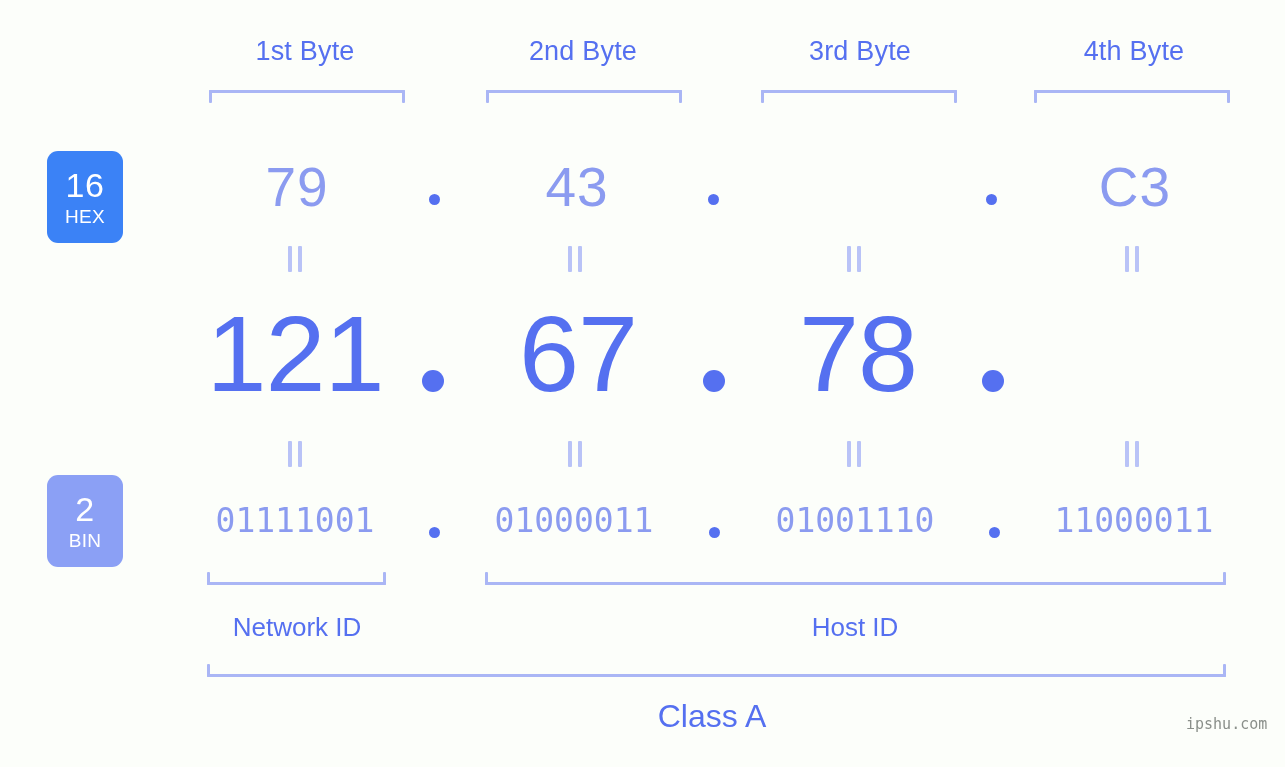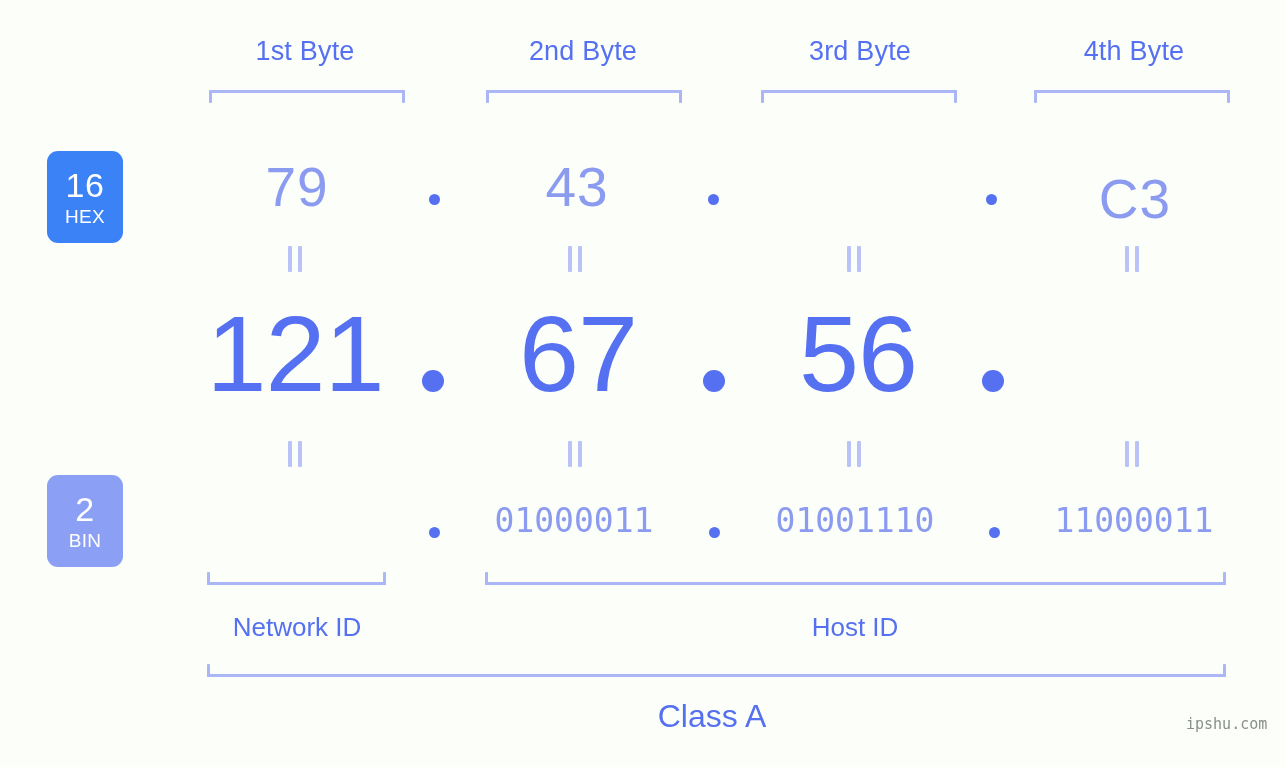--- a/index.html
+++ b/index.html
@@ -154,7 +154,7 @@
   <div class="cell hex-val" style="left:487px; top:160px; width:180px;">43</div>
   <div class="dot small" style="left:708px; top:194px;"></div>
   <div class="dot small" style="left:986px; top:194px;"></div>
-  <div class="cell hex-val" style="left:1045px; top:172px; width:180px;">C3</div>
+  <div class="cell hex-val" style="left:1045px; top:160px; width:180px;">C3</div>
 
   <div class="eq" style="left:288px; top:246px;">
       <i></i>

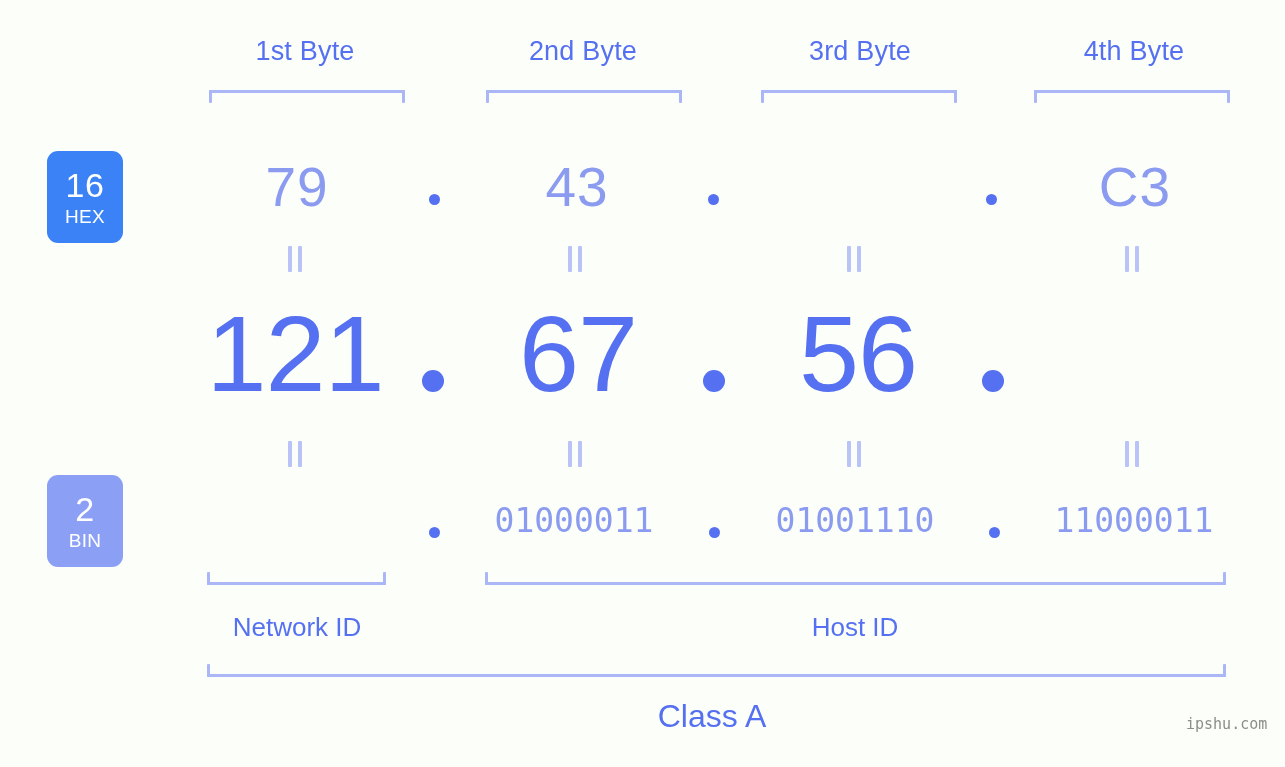--- a/index.html
+++ b/index.html
@@ -177,7 +177,7 @@
   <div class="dot big" style="left:422px; top:370px;"></div>
   <div class="cell dec-val" style="left:478px; top:300px; width:200px;">67</div>
   <div class="dot big" style="left:703px; top:370px;"></div>
-  <div class="cell dec-val" style="left:758px; top:300px; width:200px;">56</div>
+  <div class="cell dec-val" style="left:758px; top:300px; width:200px;">78</div>
   <div class="dot big" style="left:982px; top:370px;"></div>
 
   <div class="eq" style="left:288px; top:441px;">

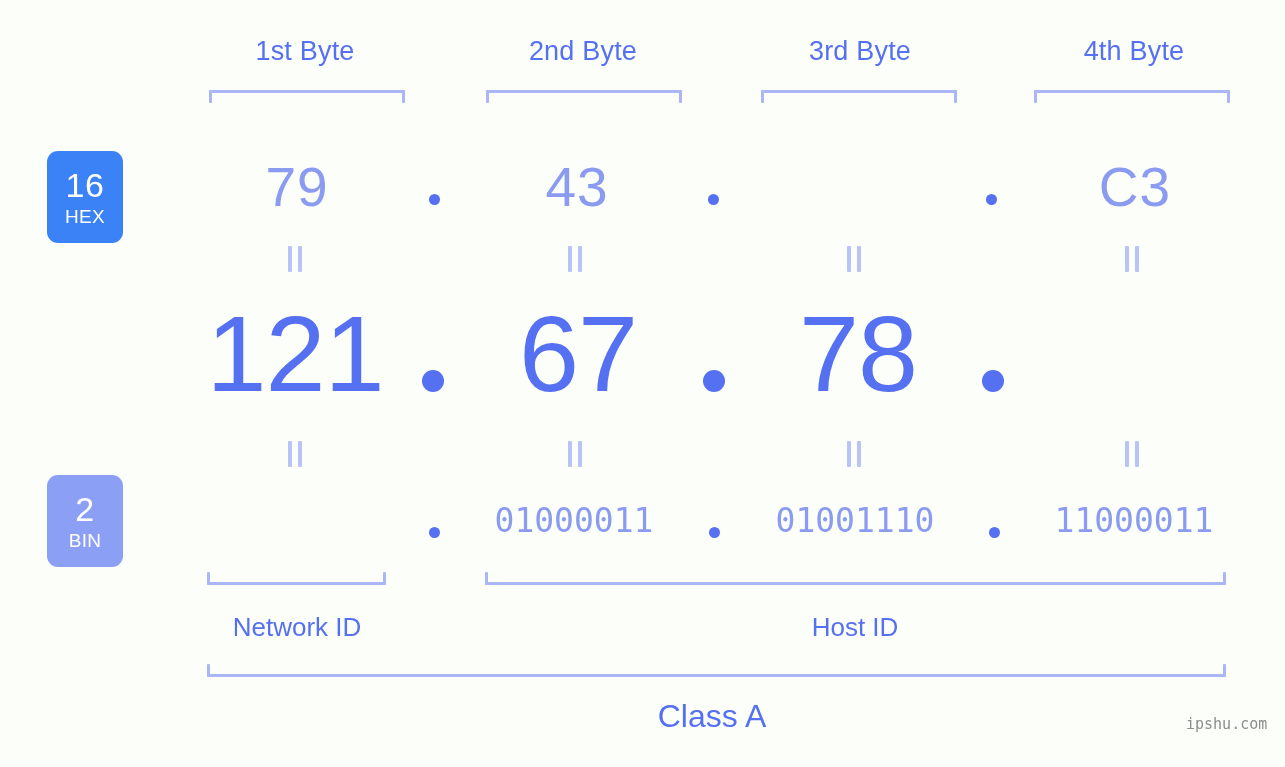--- a/index.html
+++ b/index.html
@@ -197,6 +197,7 @@
       <i></i>
     </div>
 
+  <div class="cell bin-val" style="left:192px; top:504px; width:206px;">01111001</div>
   <div class="dot bin" style="left:429px; top:527px;"></div>
   <div class="cell bin-val" style="left:471px; top:504px; width:206px;">01000011</div>
   <div class="dot bin" style="left:709px; top:527px;"></div>

